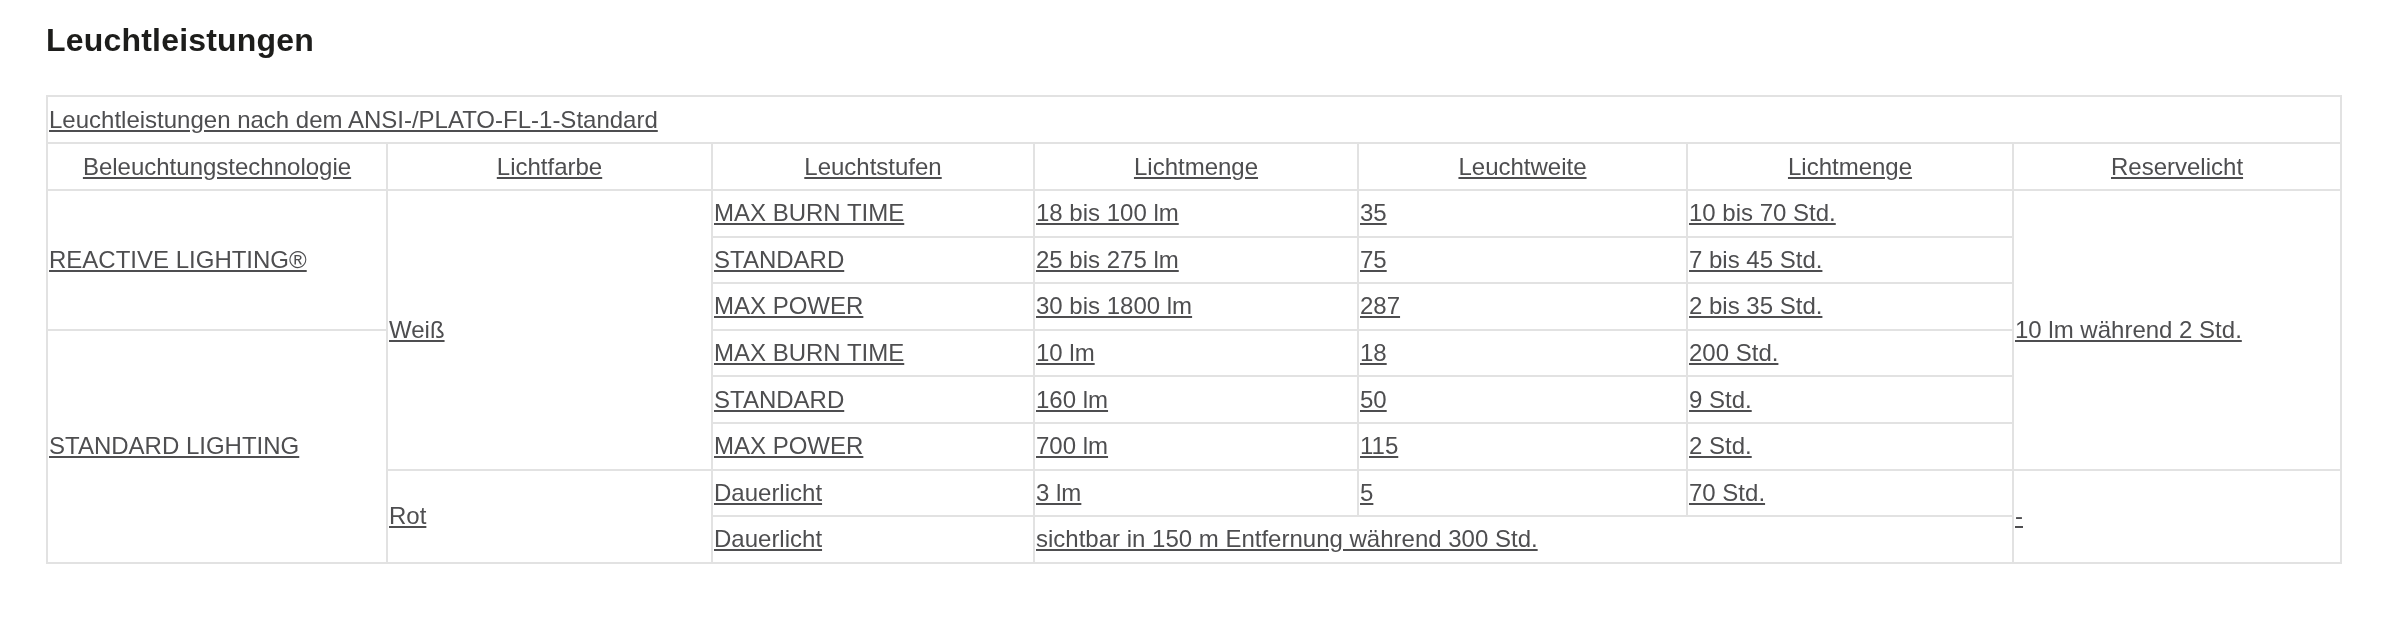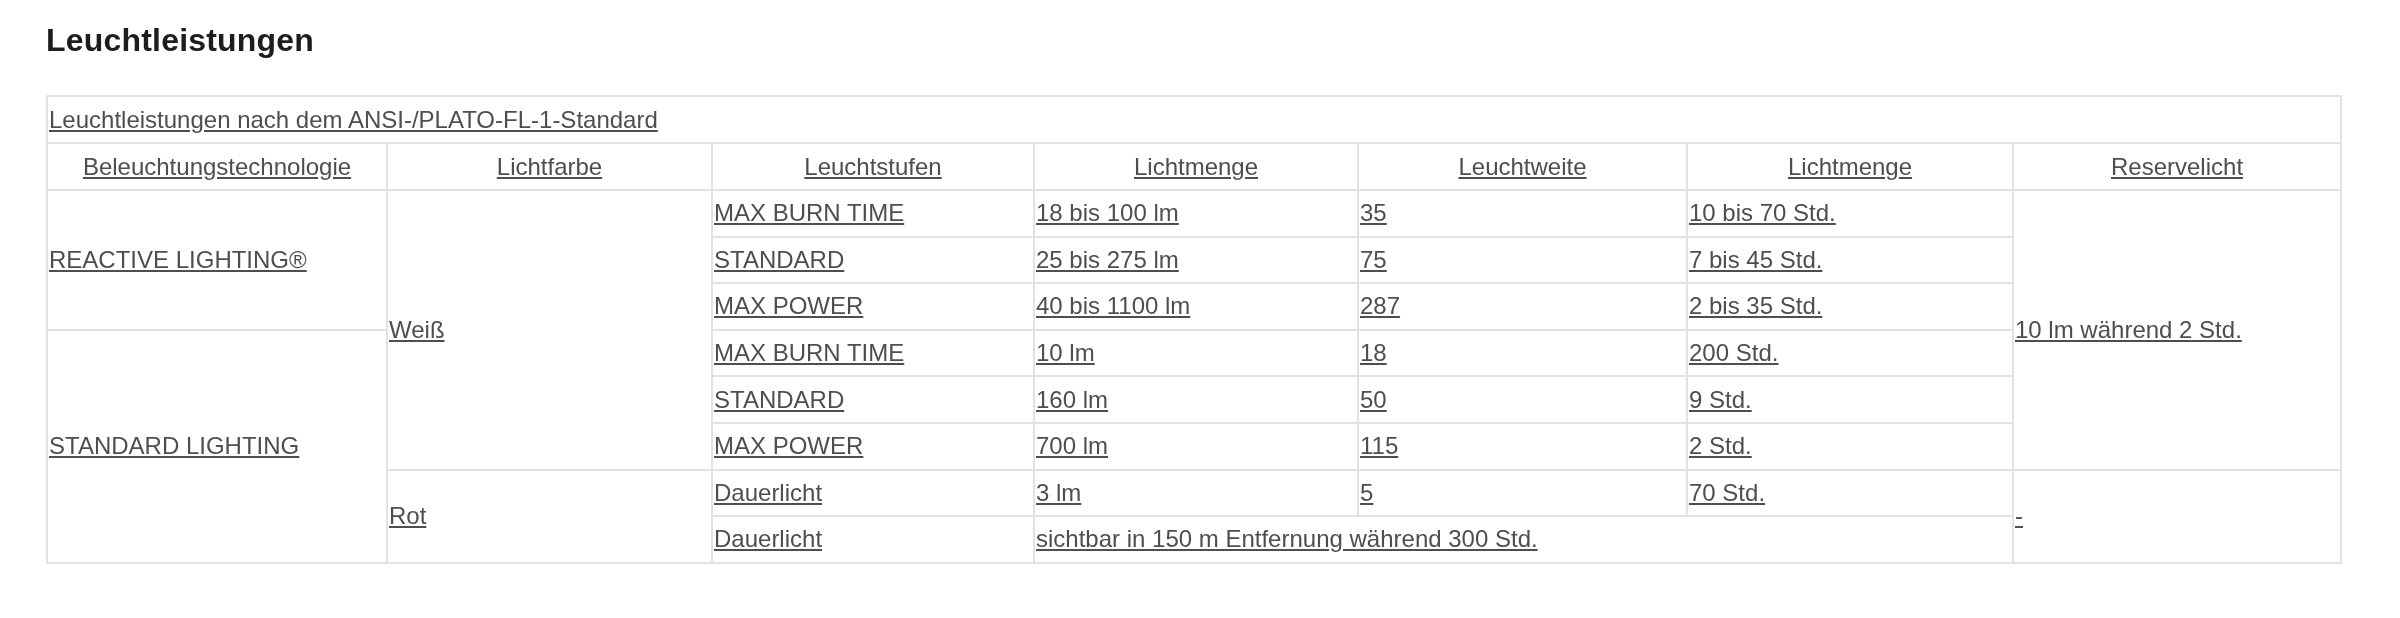--- a/index.html
+++ b/index.html
@@ -97,7 +97,7 @@
 
   <tr class="data-row">
     <td>MAX POWER</td>
-    <td>40 bis 1100 lm</td>
+    <td>30 bis 1800 lm</td>
     <td>287</td>
     <td>2 bis 35 Std.</td>
   </tr>

